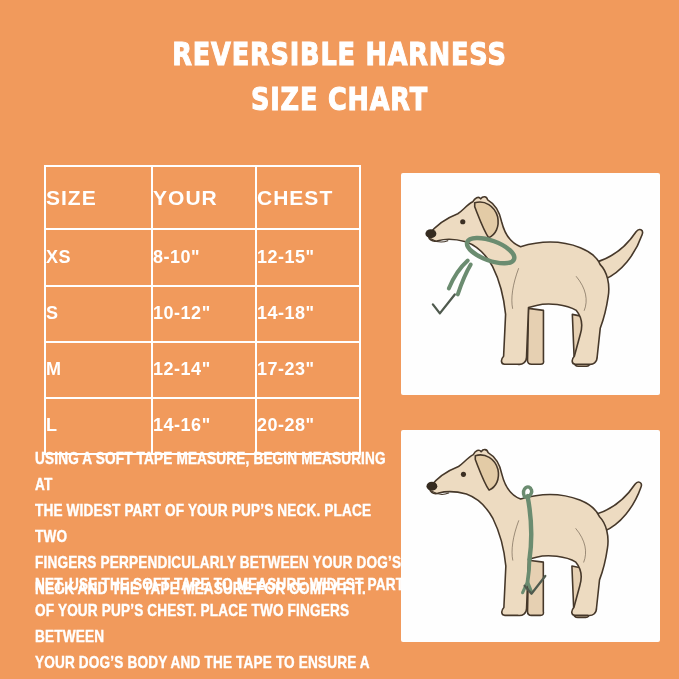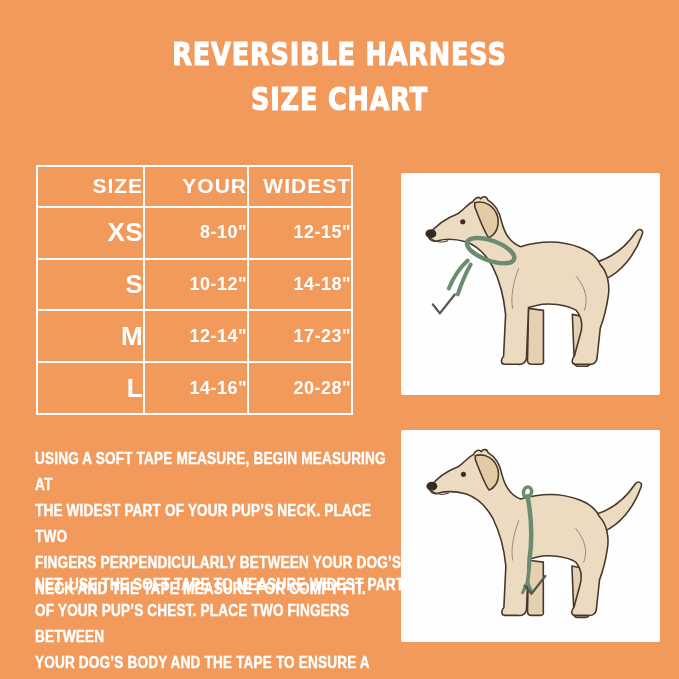--- a/index.html
+++ b/index.html
@@ -17,8 +17,8 @@
   }
   
   table.size-table {
-    position:absolute; left:36px; top:165px; width:317px; height:250px;
-    border-collapse:collapse; table-layout:fixed; text-align:right;
+    position:absolute; left:44px; top:165px; width:317px; height:290px;
+    border-collapse:collapse; table-layout:fixed; text-align:left;
     color:#FFFFFF; font-weight:bold;
   }
   table.size-table th, table.size-table td { border:2px solid #FFFFFF; padding:0; }

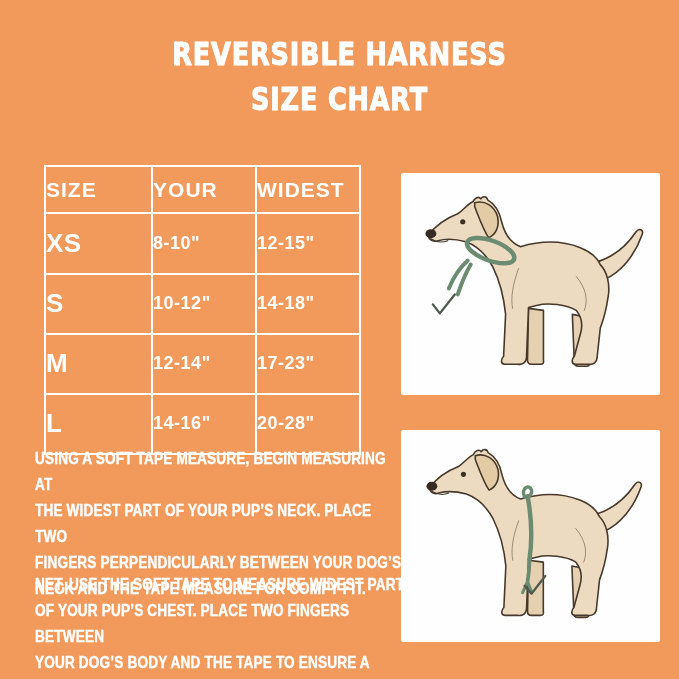--- a/index.html
+++ b/index.html
@@ -61,7 +61,7 @@
         <tr>
       <th class="hdr">SIZE</th>
       <th class="hdr">YOUR</th>
-      <th class="hdr">WIDEST</th>
+      <th class="hdr">CHEST</th>
     </tr>
     <tr>
       <td class="size">XS</td>

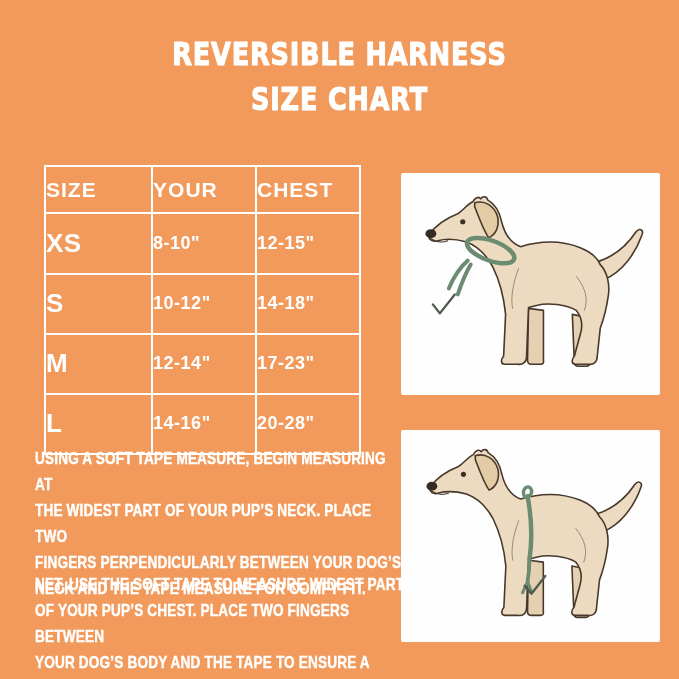--- a/index.html
+++ b/index.html
@@ -24,7 +24,7 @@
   table.size-table th, table.size-table td { border:2px solid #FFFFFF; padding:0; }
   table.size-table col.c1 { width:34%; } table.size-table col.c2 { width:33%; } table.size-table col.c3 { width:33%; }
   th.hdr  { font-size:21px; letter-spacing:1px; }
-  td.size { font-size:26px; letter-spacing:.5px; }
+  td.size { font-size:18px; letter-spacing:.5px; }
   td.val  { font-size:18px; letter-spacing:.5px; }
   
   .illus { position:absolute; background:#FEFEFE; border-radius:2px; }

